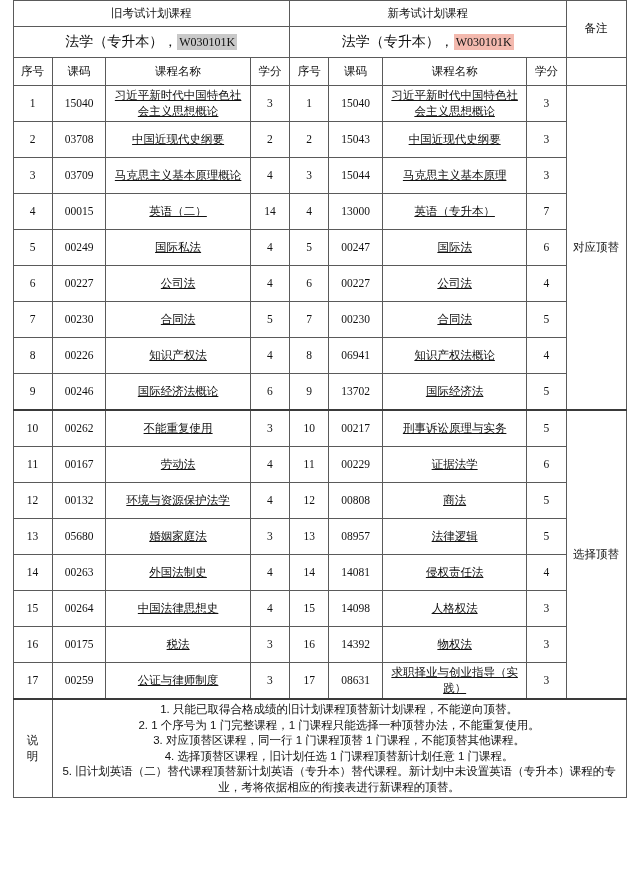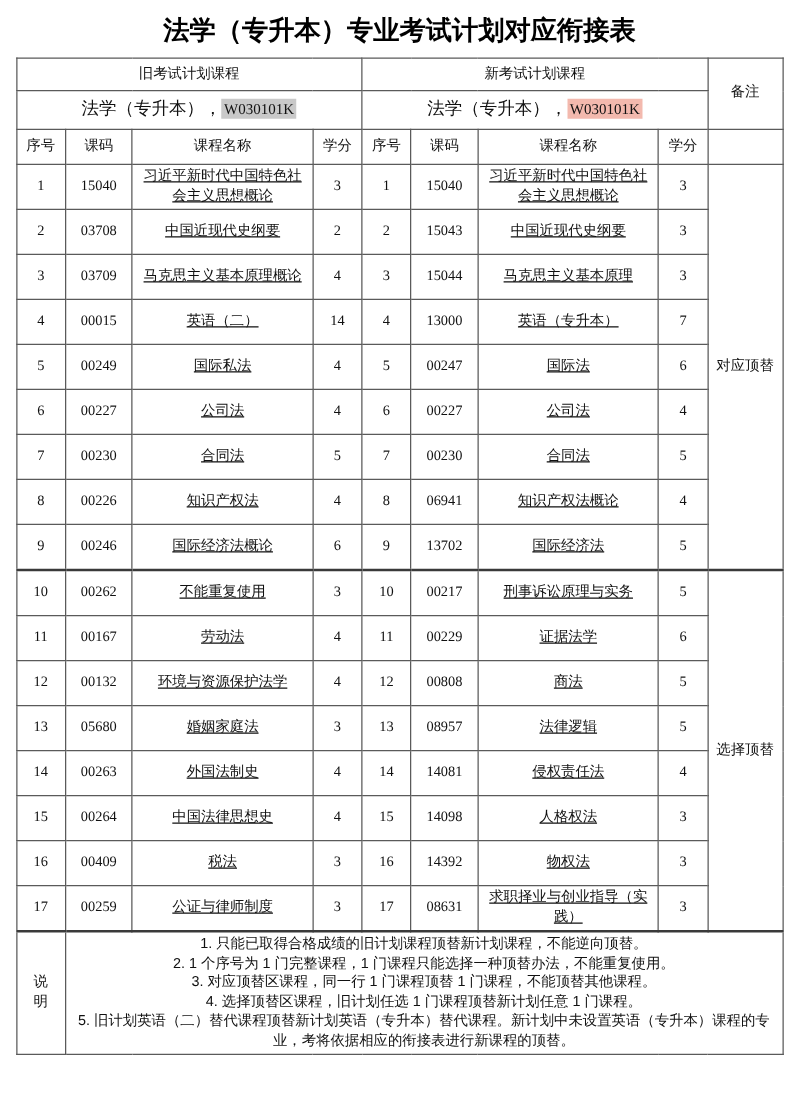--- a/index.html
+++ b/index.html
@@ -114,7 +114,6 @@
 
 <div class="page">
 
-  <div class="doc-title">法学（专升本）专业考试计划对应衔接表</div>
 
   <table class="plan">
     <colgroup>

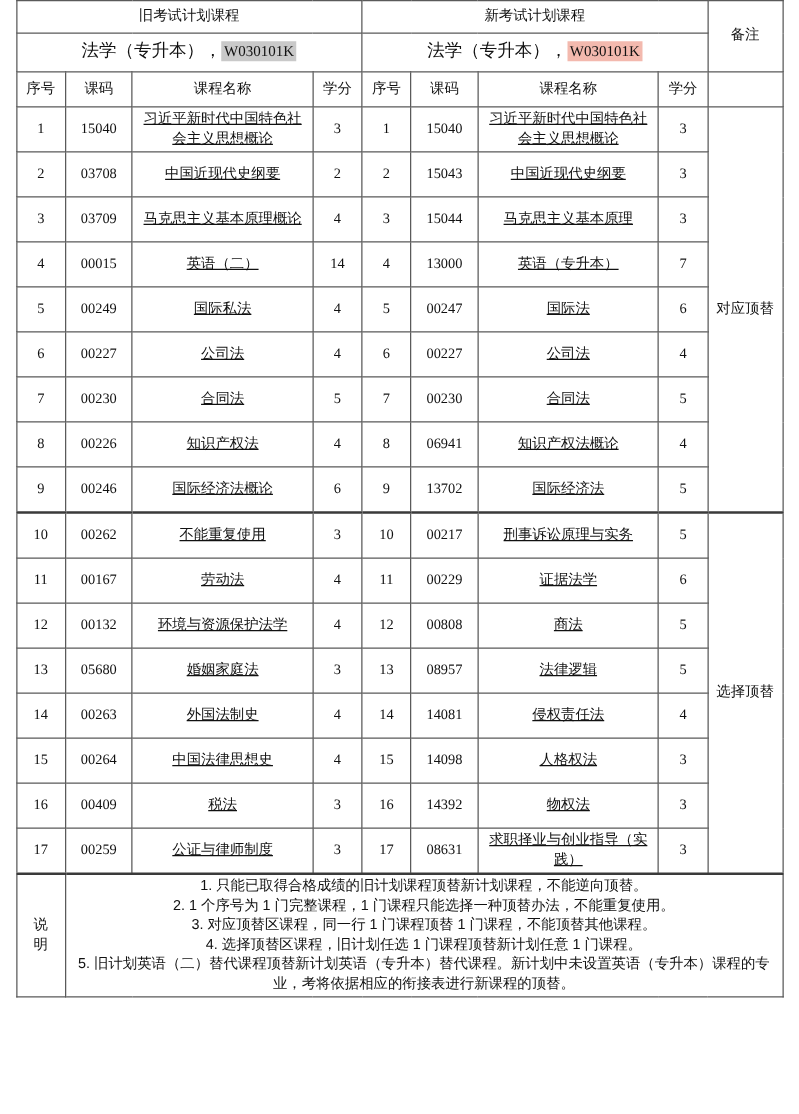--- a/index.html
+++ b/index.html
@@ -322,7 +322,7 @@
 
       <tr class="data-row">
         <td class="num-cell">16</td>
-        <td class="num-cell">00409</td>
+        <td class="num-cell">00175</td>
         <td class="name-cell">税法</td>
         <td class="num-cell">3</td>
         <td class="num-cell">16</td>

